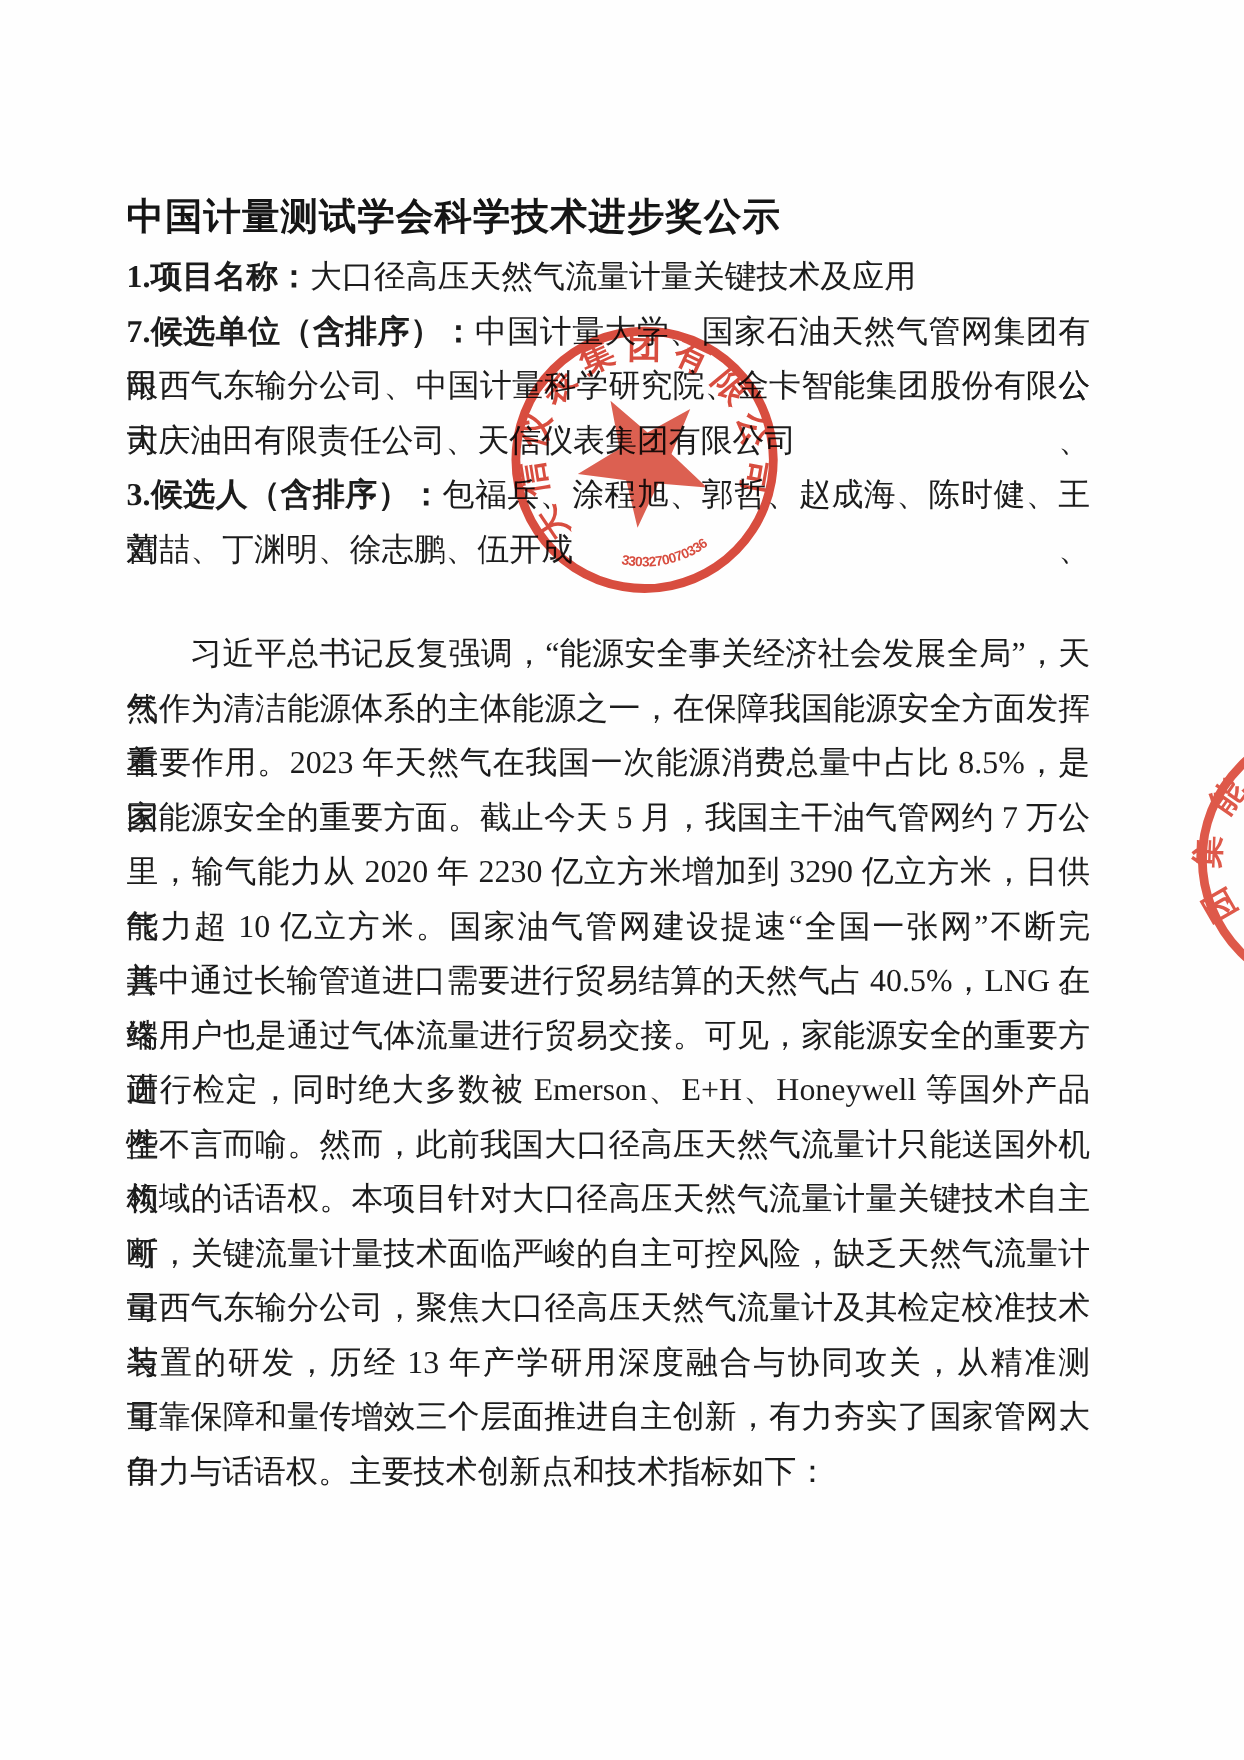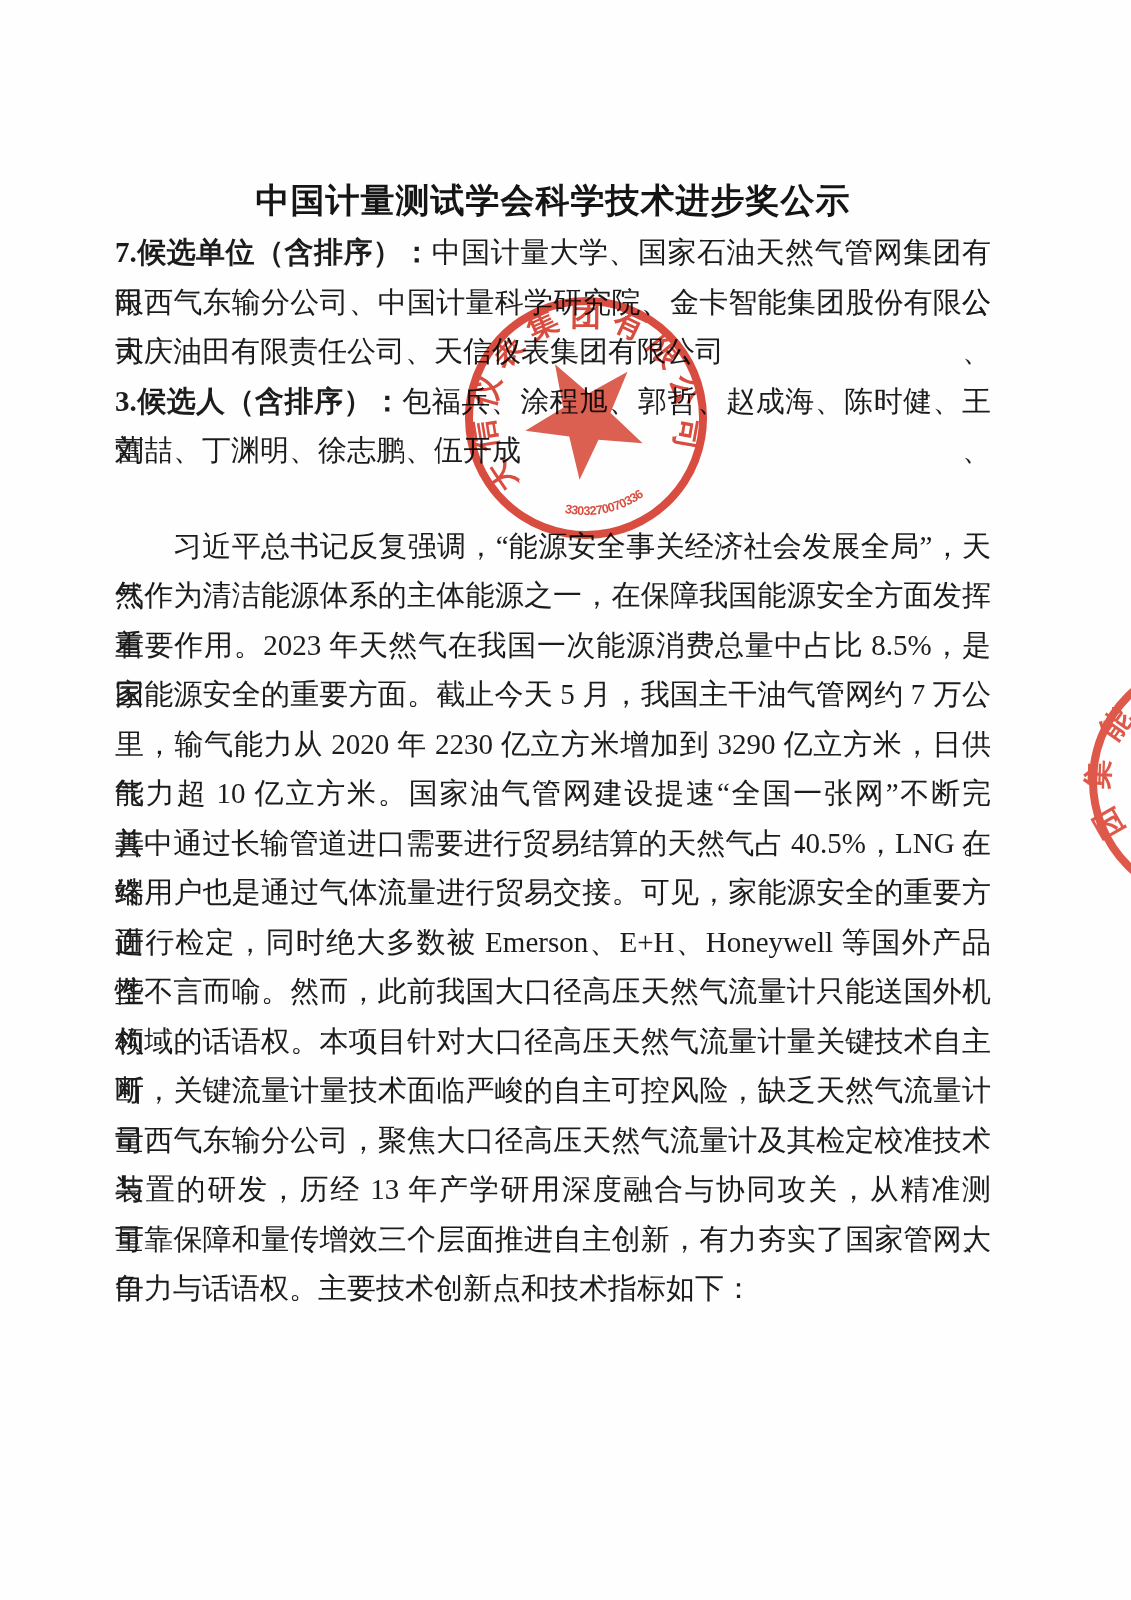--- a/index.html
+++ b/index.html
@@ -13,7 +13,7 @@
   .doc{position:absolute;left:115px;top:178px;width:876px;}
   .title{
     height:44px;line-height:44px;margin-bottom:6px;
-    text-align:center;font-family:Liberation Sans, sans-serif;
+    font-family:Liberation Mono, monospace;
     font-weight:700;font-size:34px;letter-spacing:1px;color:#151515;
   }
   .ln{height:49.5px;line-height:49.5px;font-size:29px;white-space:nowrap;}

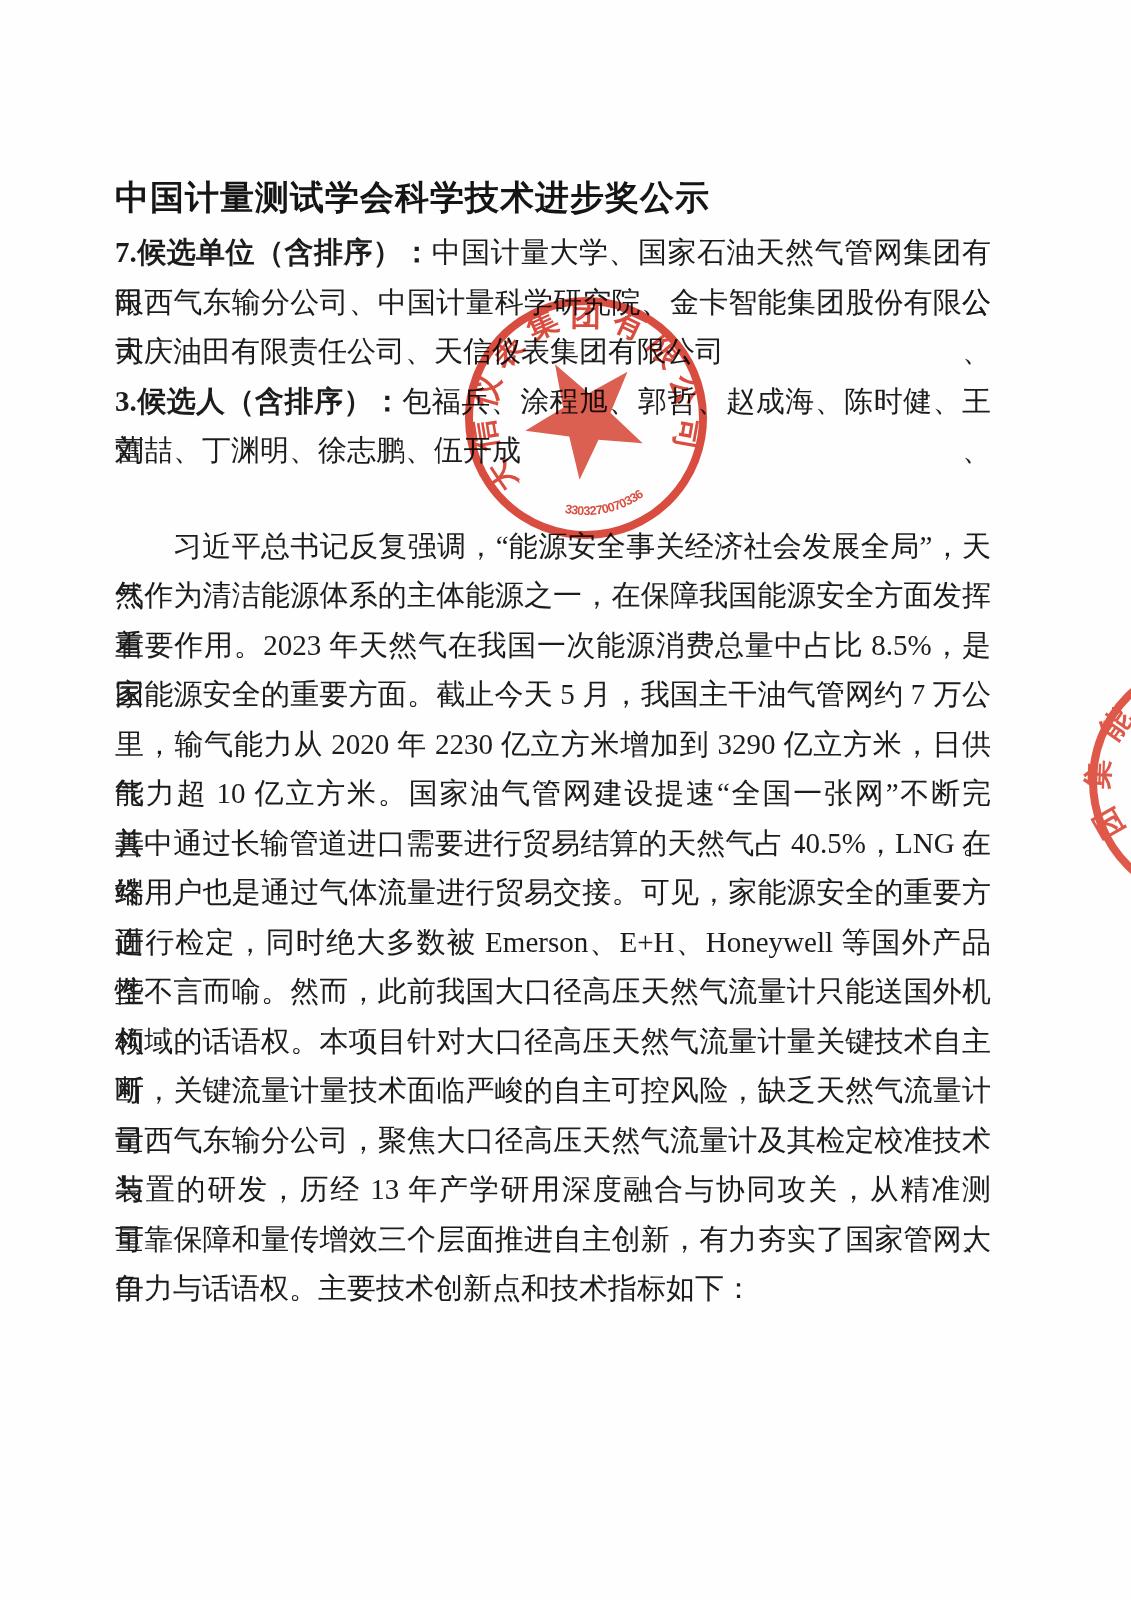--- a/index.html
+++ b/index.html
@@ -35,6 +35,7 @@
 
     <div class="title">中国计量测试学会科学技术进步奖公示</div>
 
+    <div class="ln left"><span class="b">1.项目名称：</span><span>大口径高压天然气流量计量关键技术及应用</span></div>
 
     <div class="ln just"><span class="b">7.候选单位（含排序）：</span><span>中国计量大学、国家石油天然气管网集团有限公</span></div>
 

